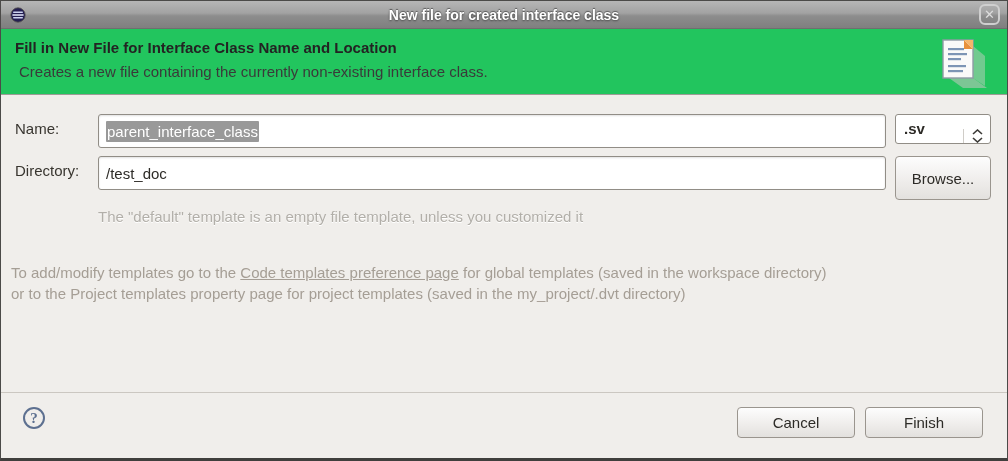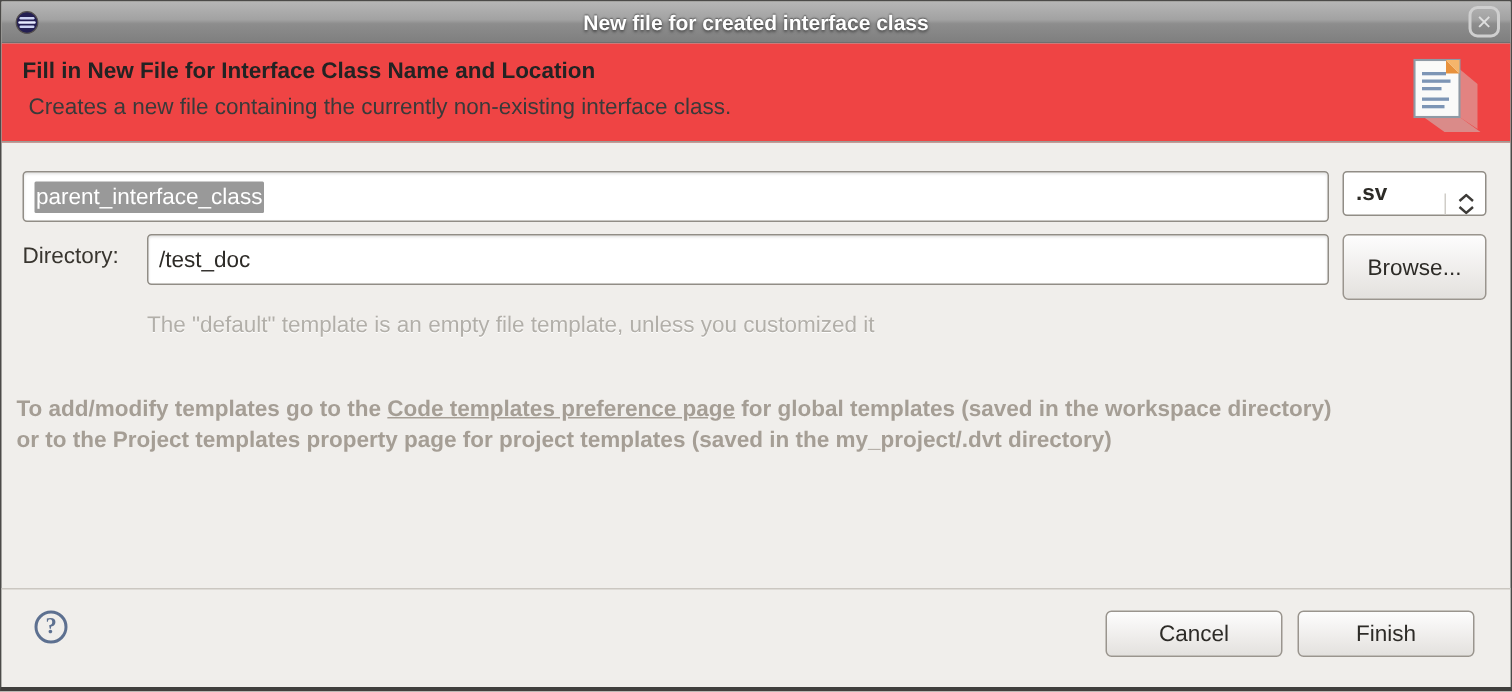--- a/index.html
+++ b/index.html
@@ -41,7 +41,7 @@
   .header {
     position: relative;
     height: 66px;
-    background: #ef4444;
+    background: #22c55e;
     border-bottom: 1px solid #9e9b96;
     padding: 10px 0 0 14px;
   }

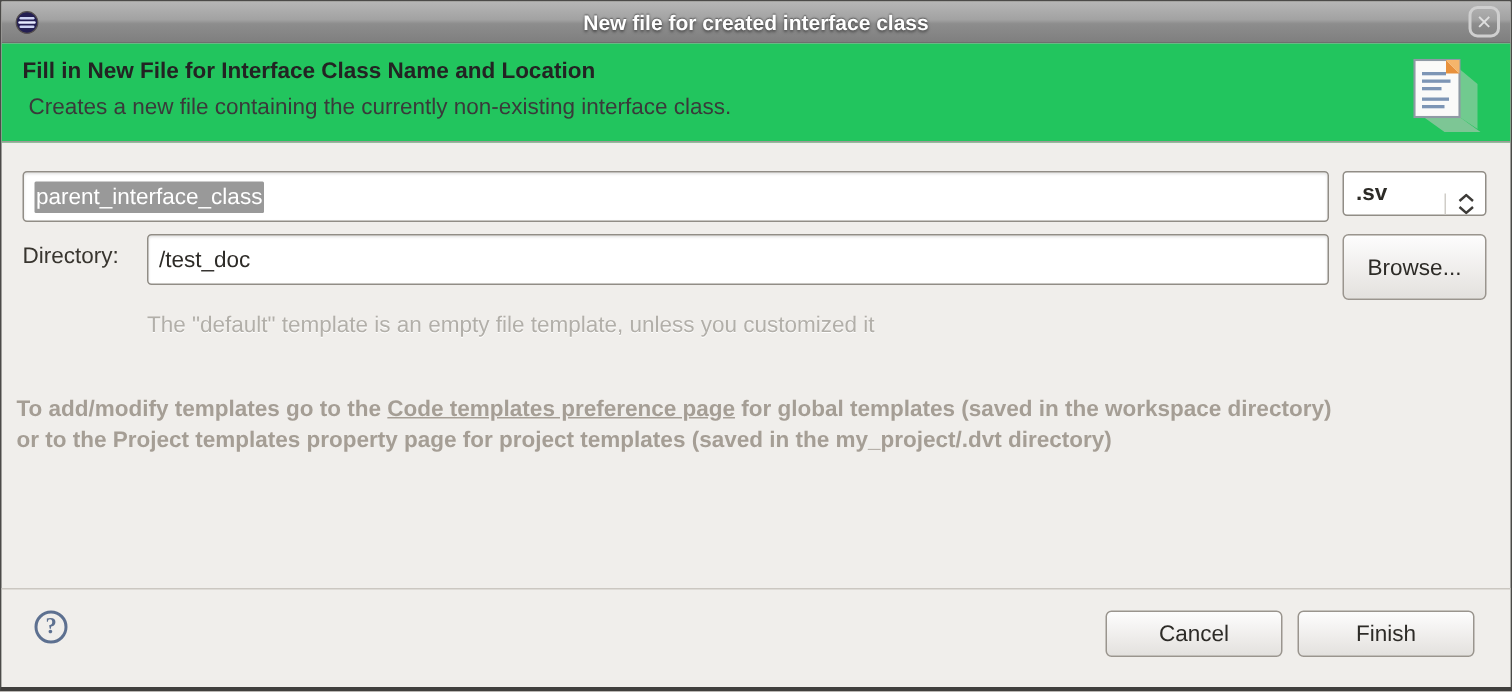--- a/index.html
+++ b/index.html
@@ -189,6 +189,7 @@
   <div class="form">
 
     <div class="frow">
+      <span class="flabel">Name:</span>
       <div class="text-input fake-input">
         <span class="sel-text">parent_interface_class</span>
       </div>

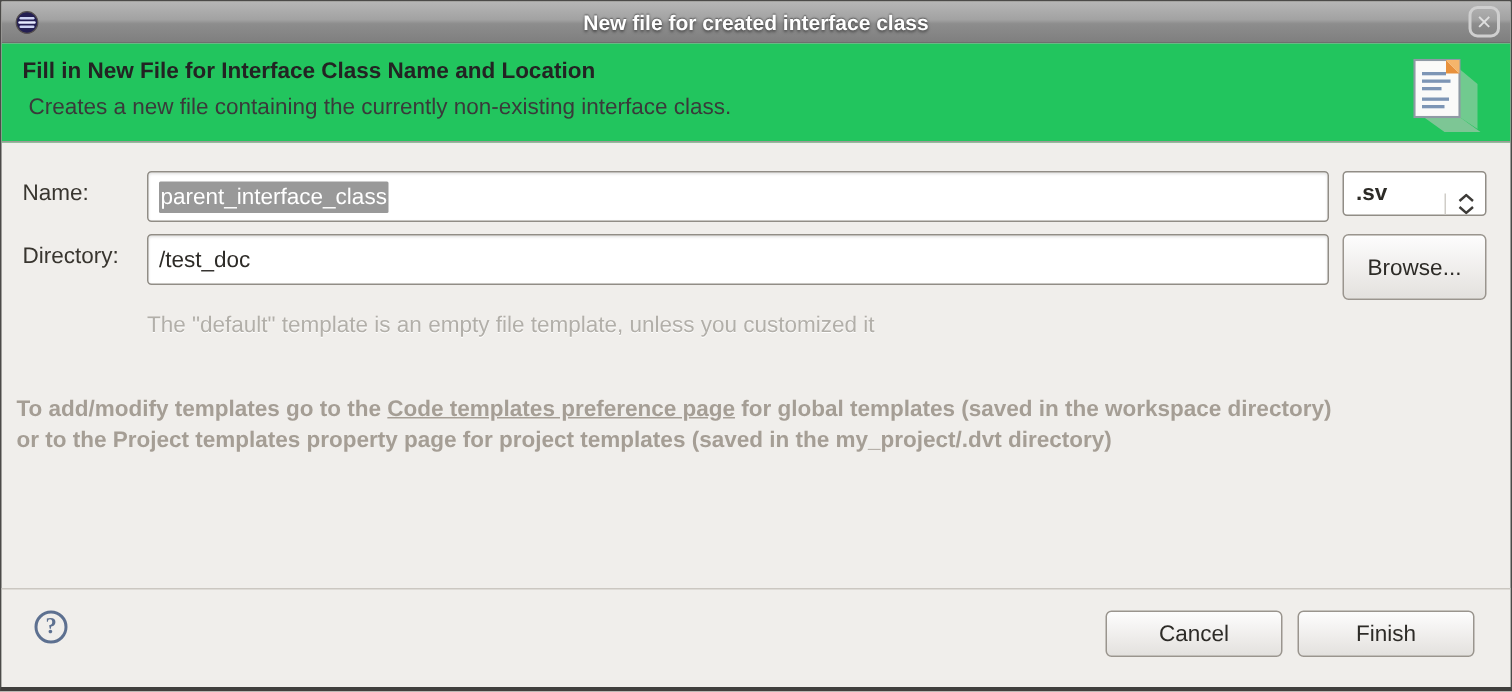--- a/index.html
+++ b/index.html
@@ -121,7 +121,6 @@
     padding: 0 10px;
     font-size: 15px; color: #a59e95;
     line-height: 21px;
-    font-weight: bold;
   }
   .info a {
     color: #a59e95; text-decoration: underline; cursor: pointer;

